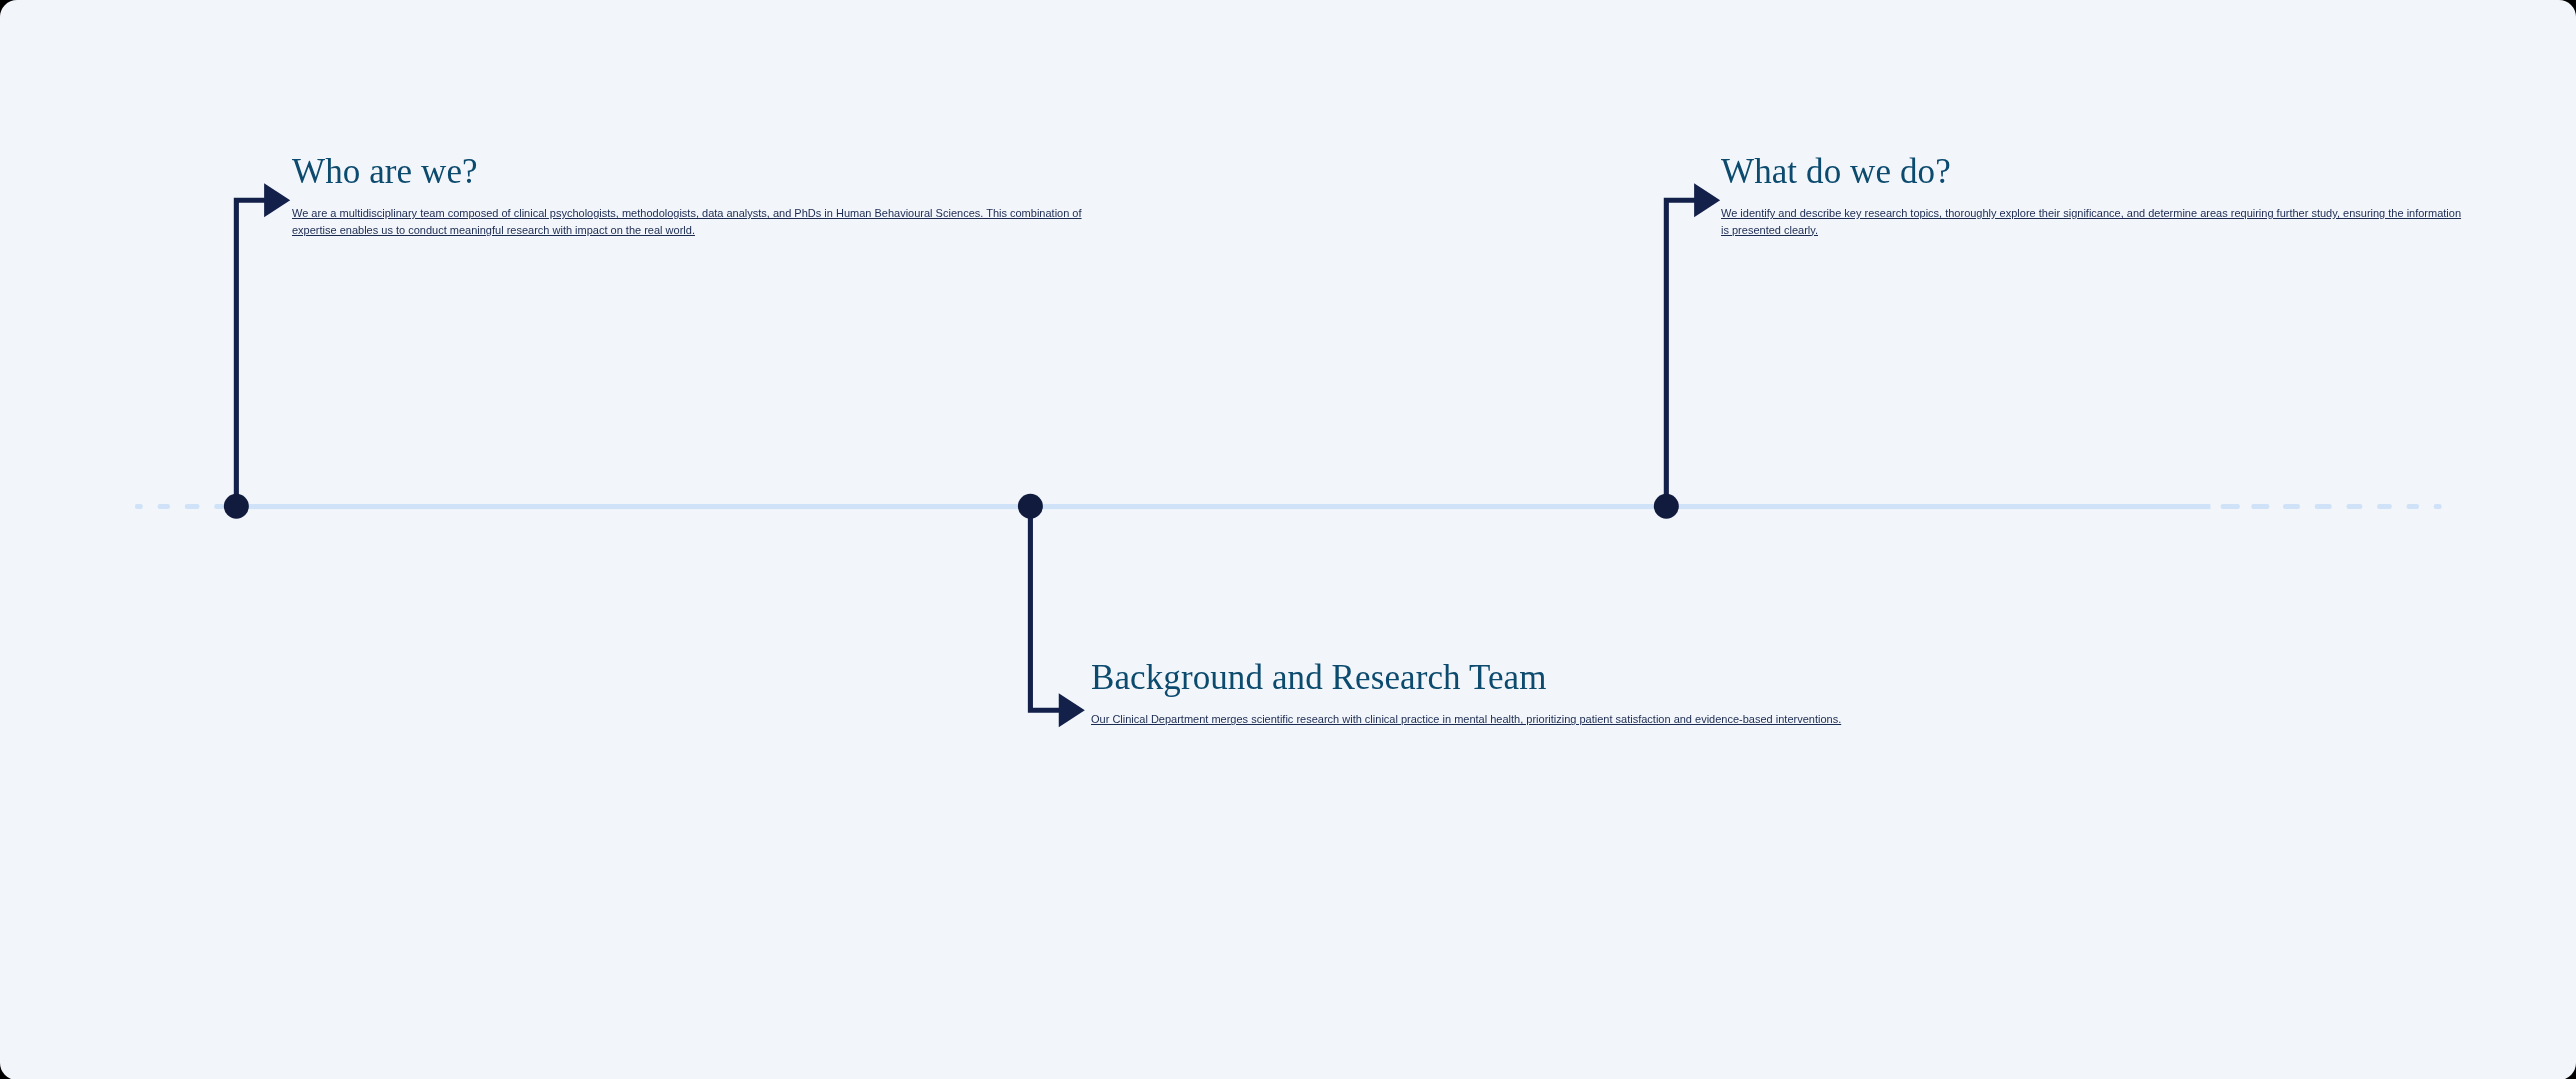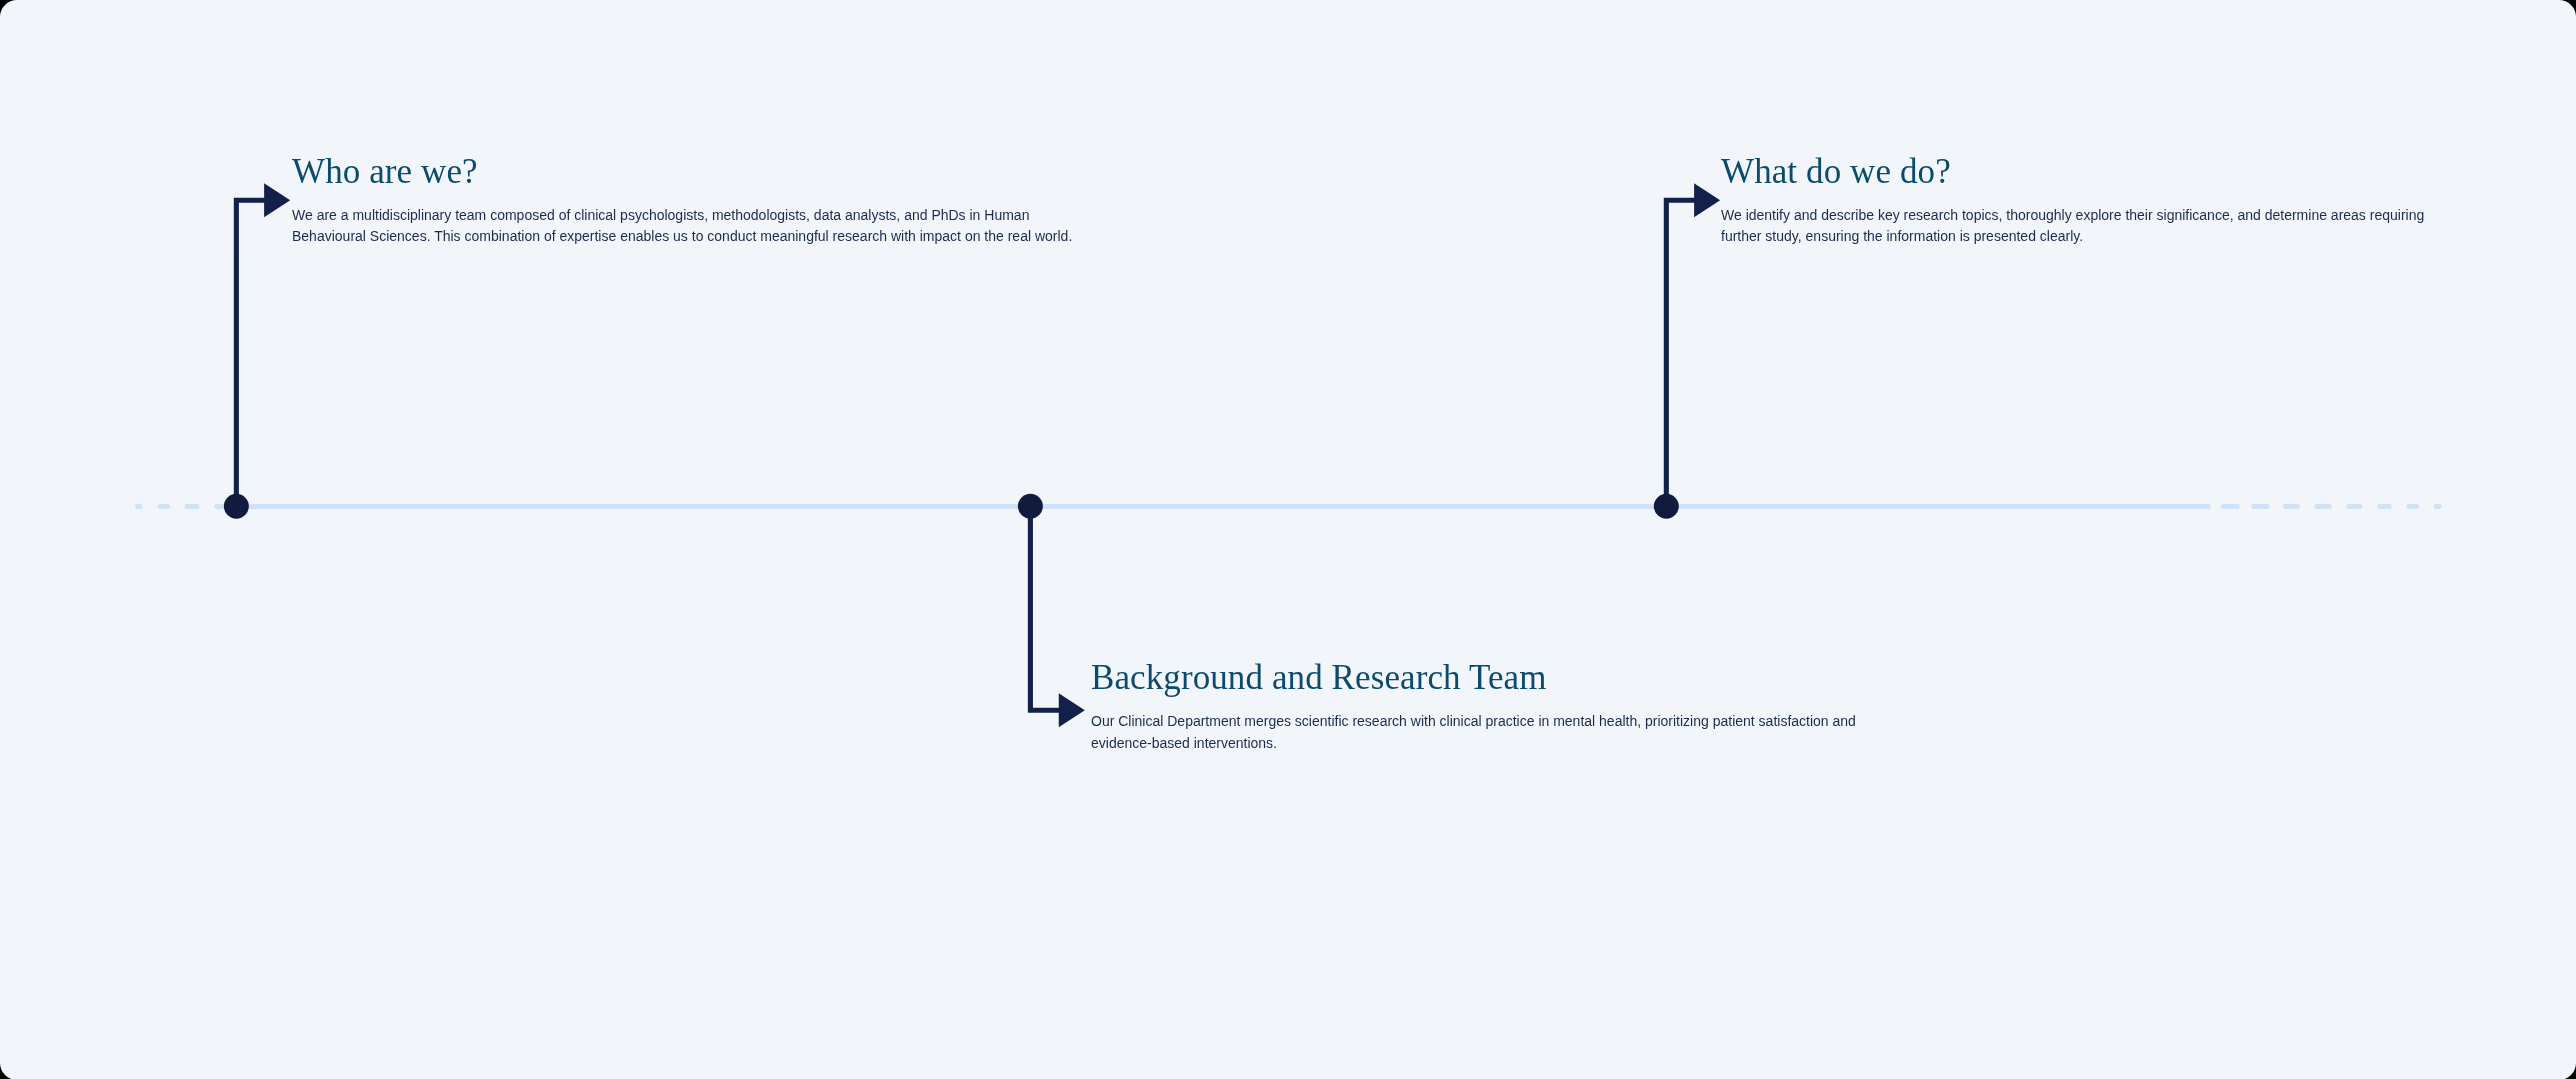--- a/index.html
+++ b/index.html
@@ -41,11 +41,12 @@
   }
   .block-body {
     font-family: "Liberation Sans", "DejaVu Sans", sans-serif;
-    font-size: 14px;
+    font-size: 11px;
     line-height: 1.52;
     font-weight: 400;
     color: #1b2a50;
     margin: 0;
+    text-decoration: underline;
   }
 
   

